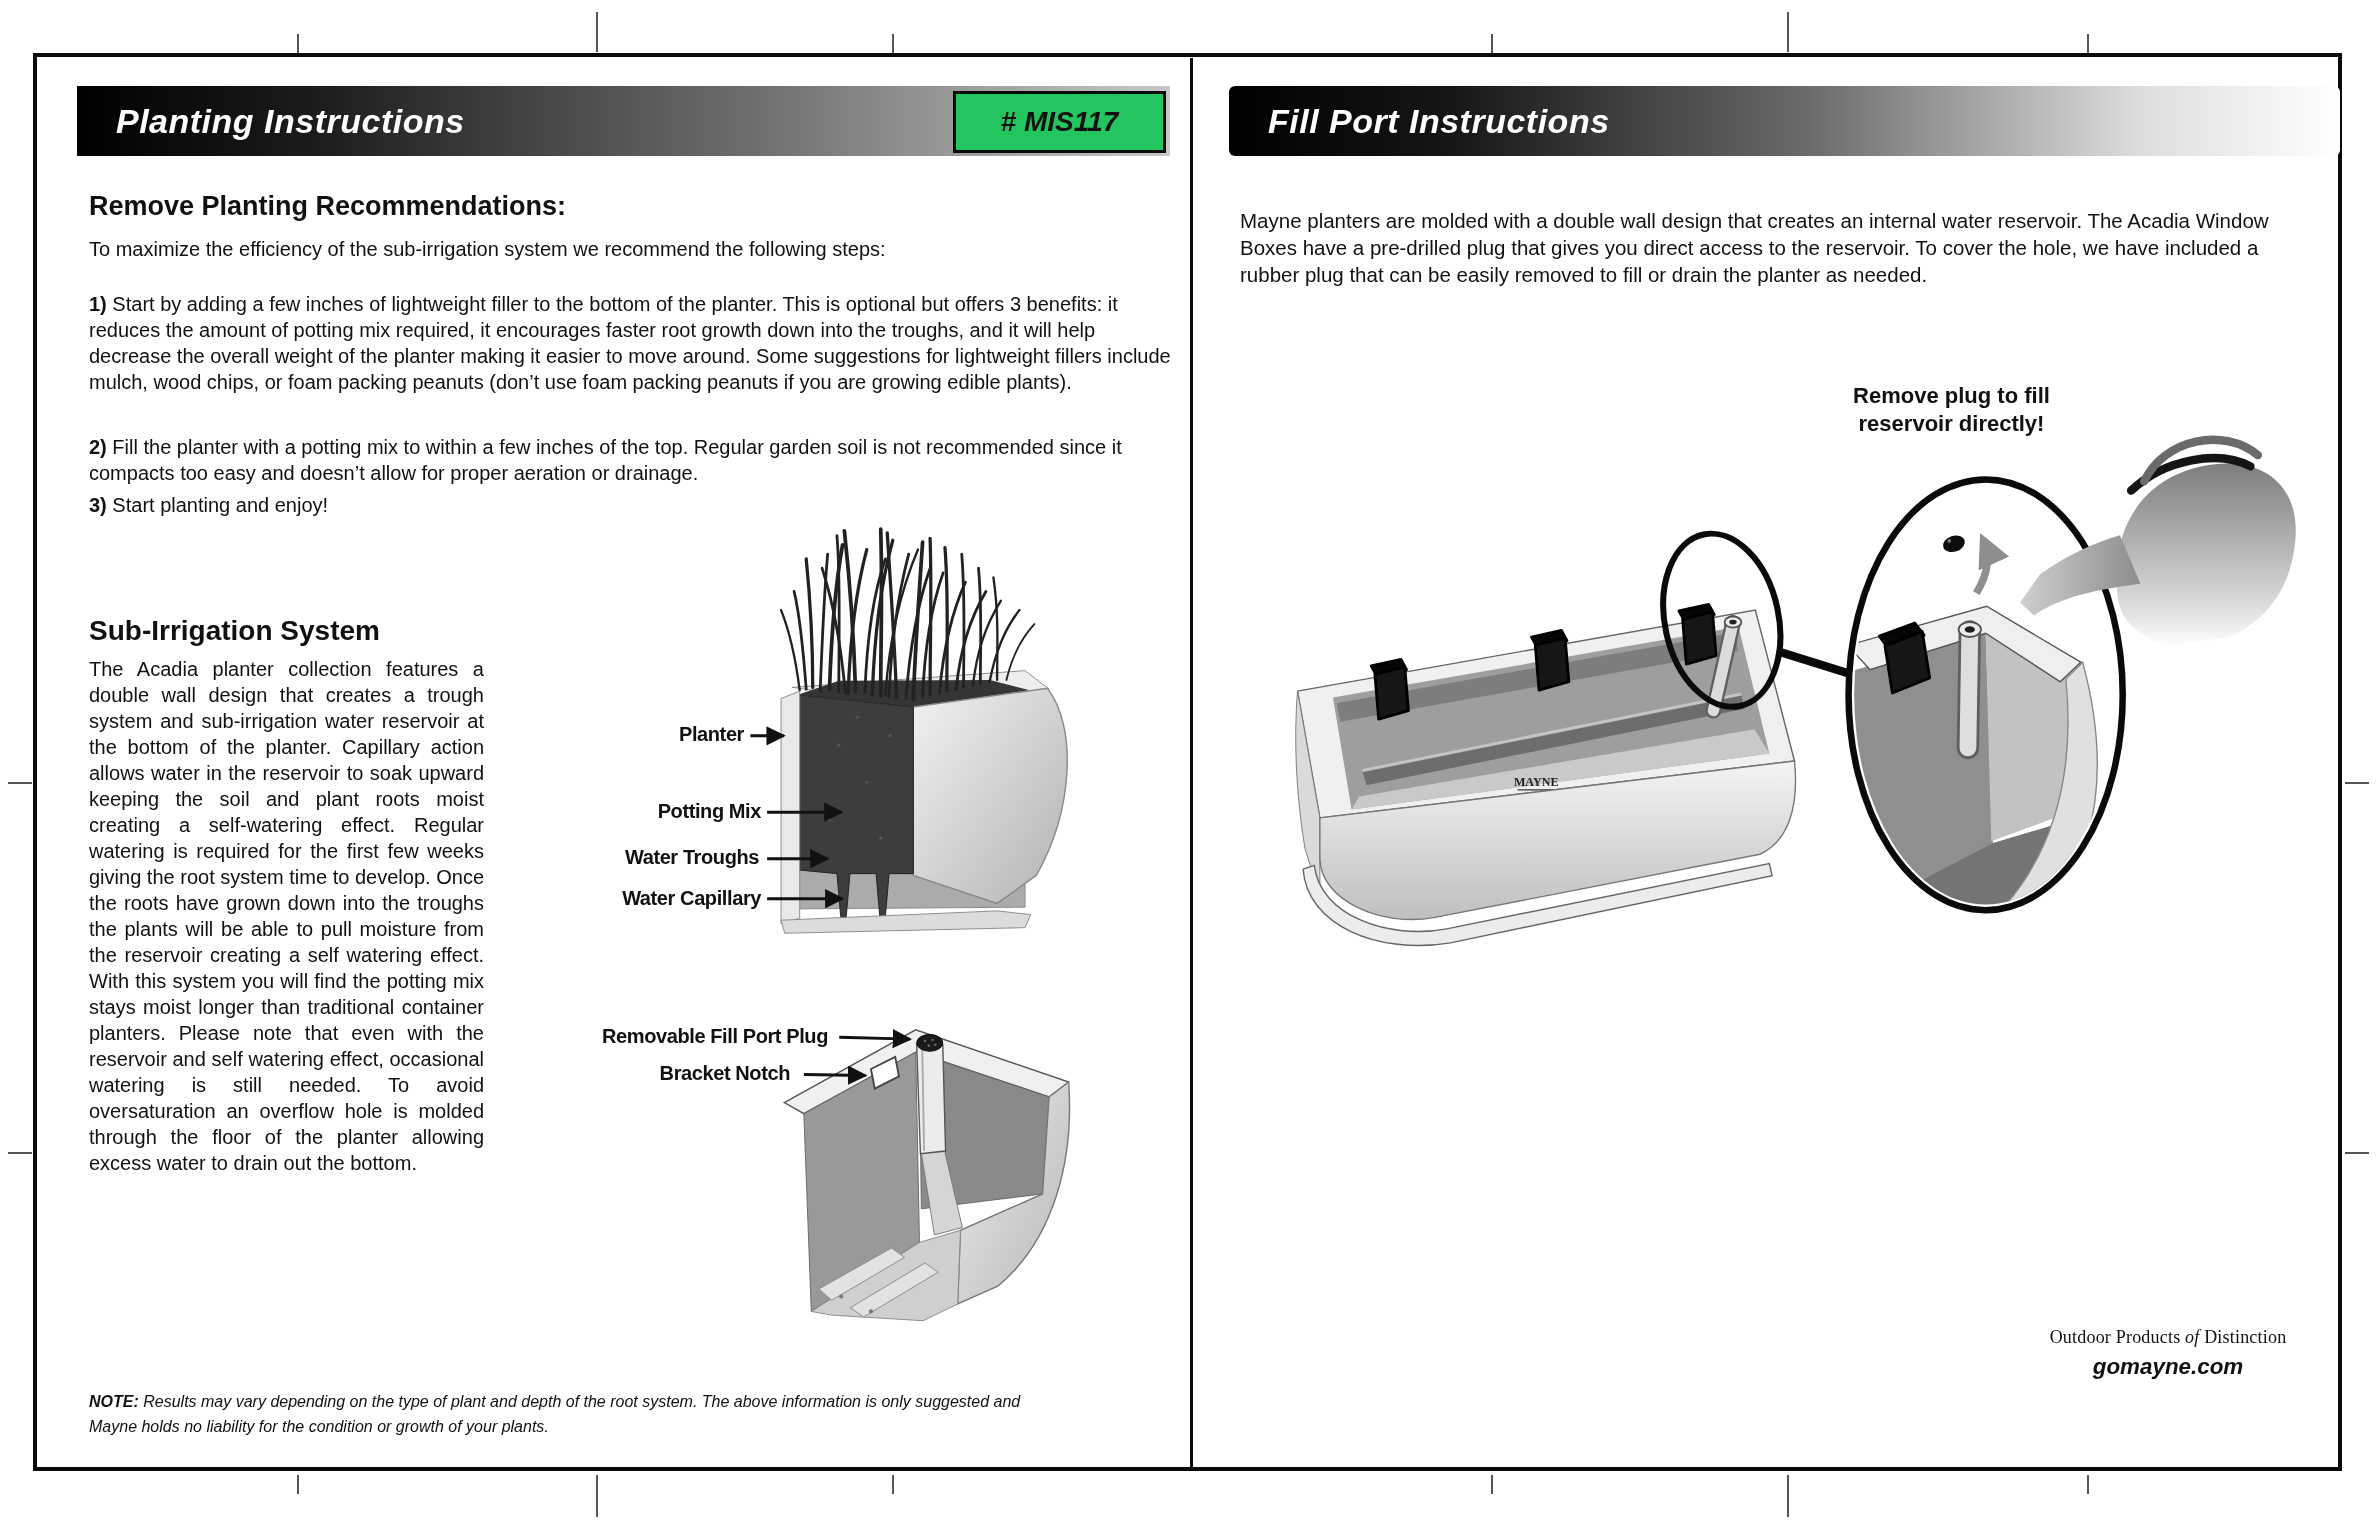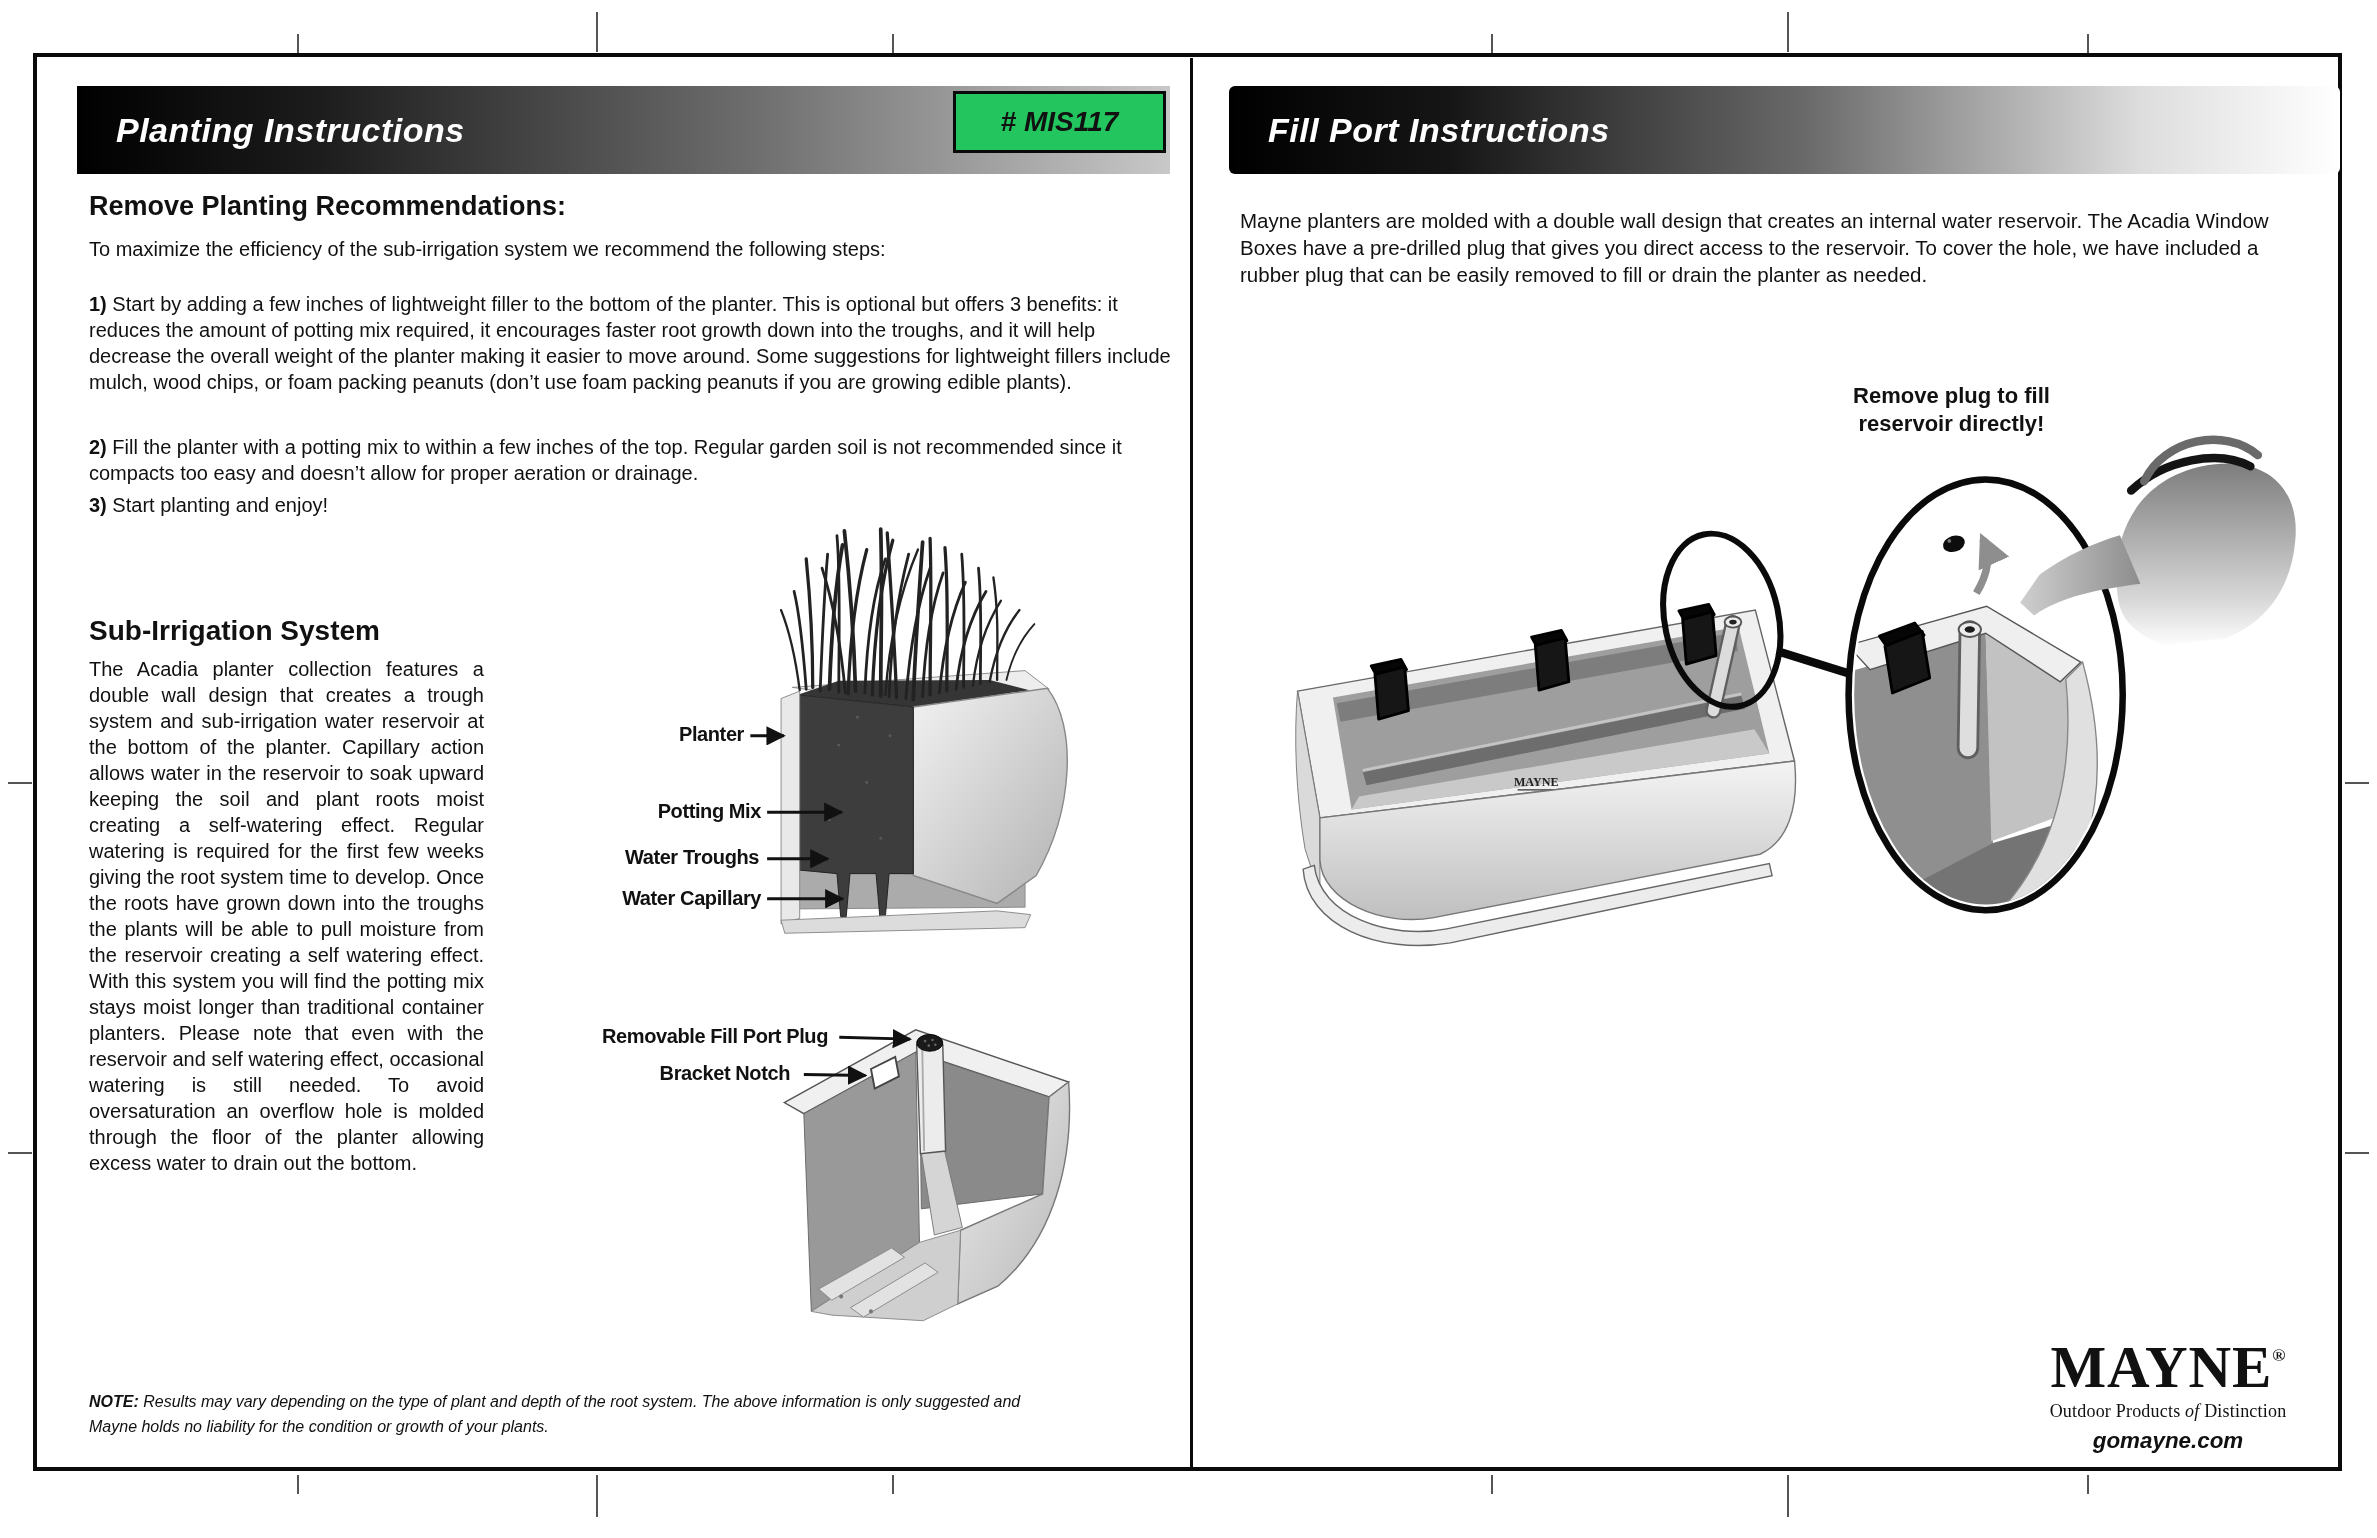--- a/index.html
+++ b/index.html
@@ -9,7 +9,7 @@
   .cm{position:absolute;background:#555;}
   .page-border{position:absolute;left:33px;top:53px;width:2301px;height:1410px;
        border:4.7px solid #0a0a0a;}
-  .hbar{position:absolute;height:88px;display:flex;align-items:center;}
+  .hbar{position:absolute;height:70px;display:flex;align-items:center;}
   .hbar-title{color:#fff;font-weight:bold;font-style:italic;font-size:34px;
        letter-spacing:0.5px;padding-left:39px;white-space:nowrap;}
   .partbox{position:absolute;left:953px;top:91px;width:207px;height:56px;

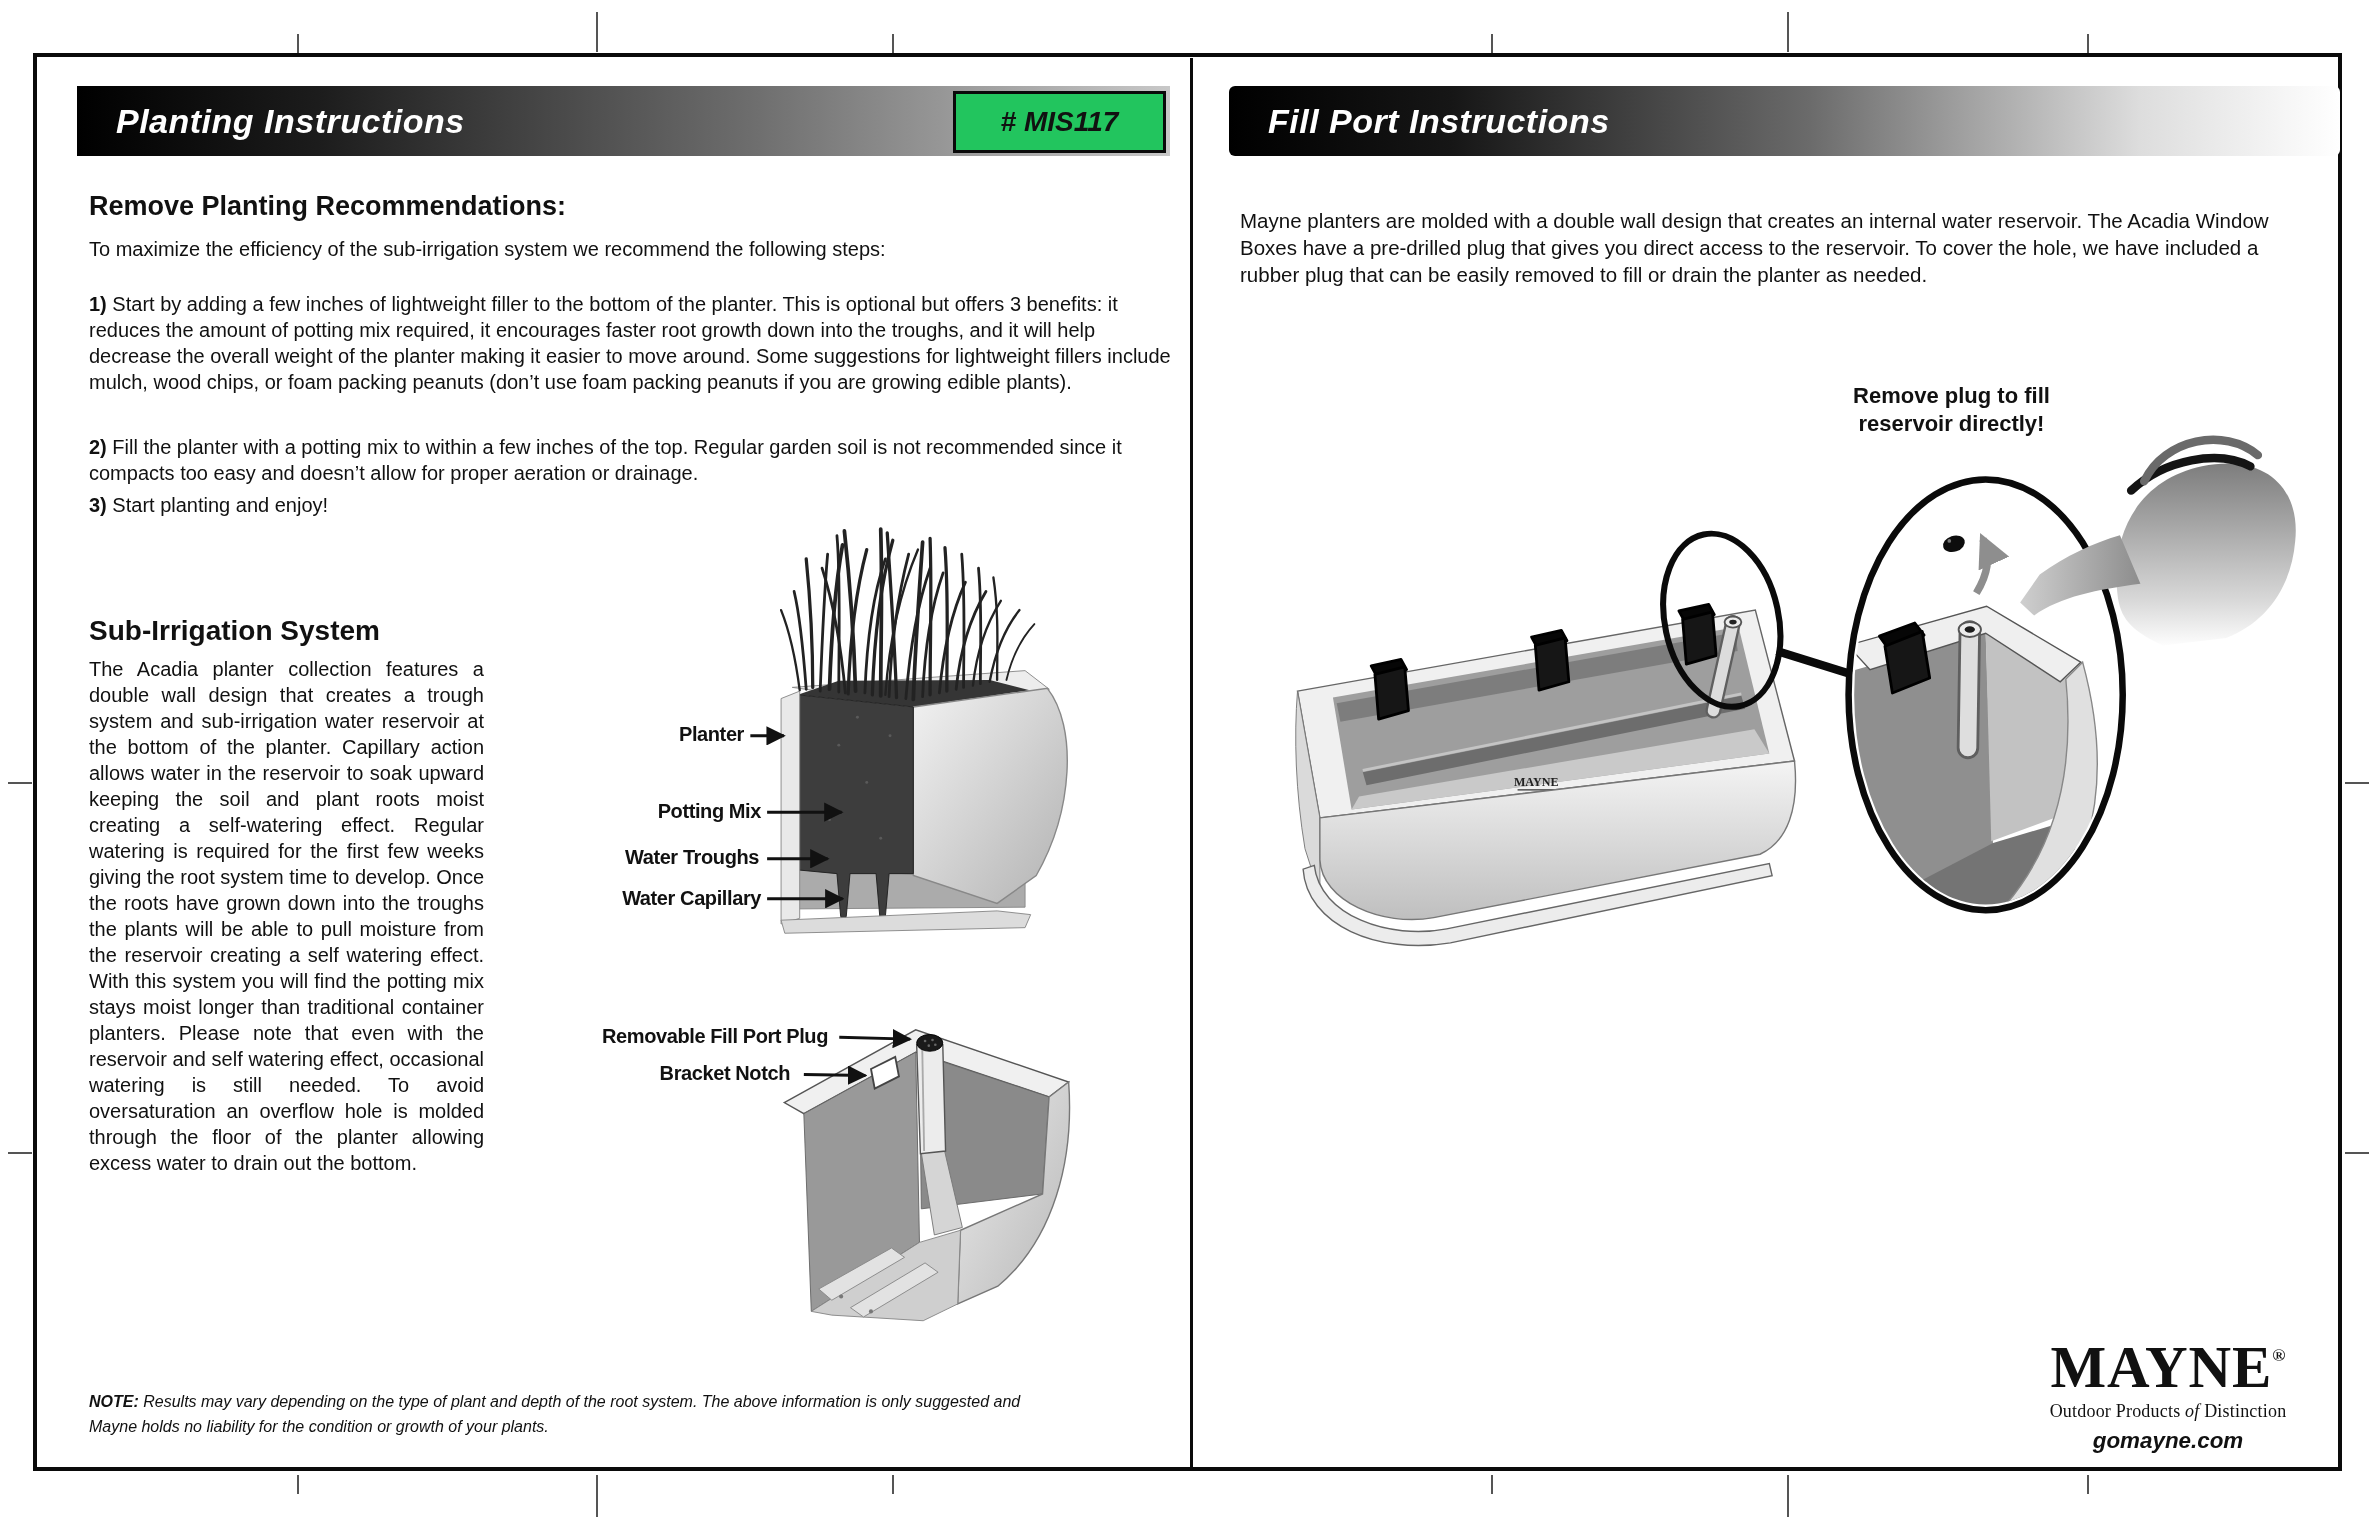--- a/index.html
+++ b/index.html
@@ -314,9 +314,6 @@
 </svg>
 
 <div class="logo">
-  <div class="logo-name">
-    <span>MAYNE</span><span class="logo-reg">®</span>
-  </div>
   <div class="logo-tag">
     <span>Outdoor Products</span>
     <span style="font-style:italic">of</span>

